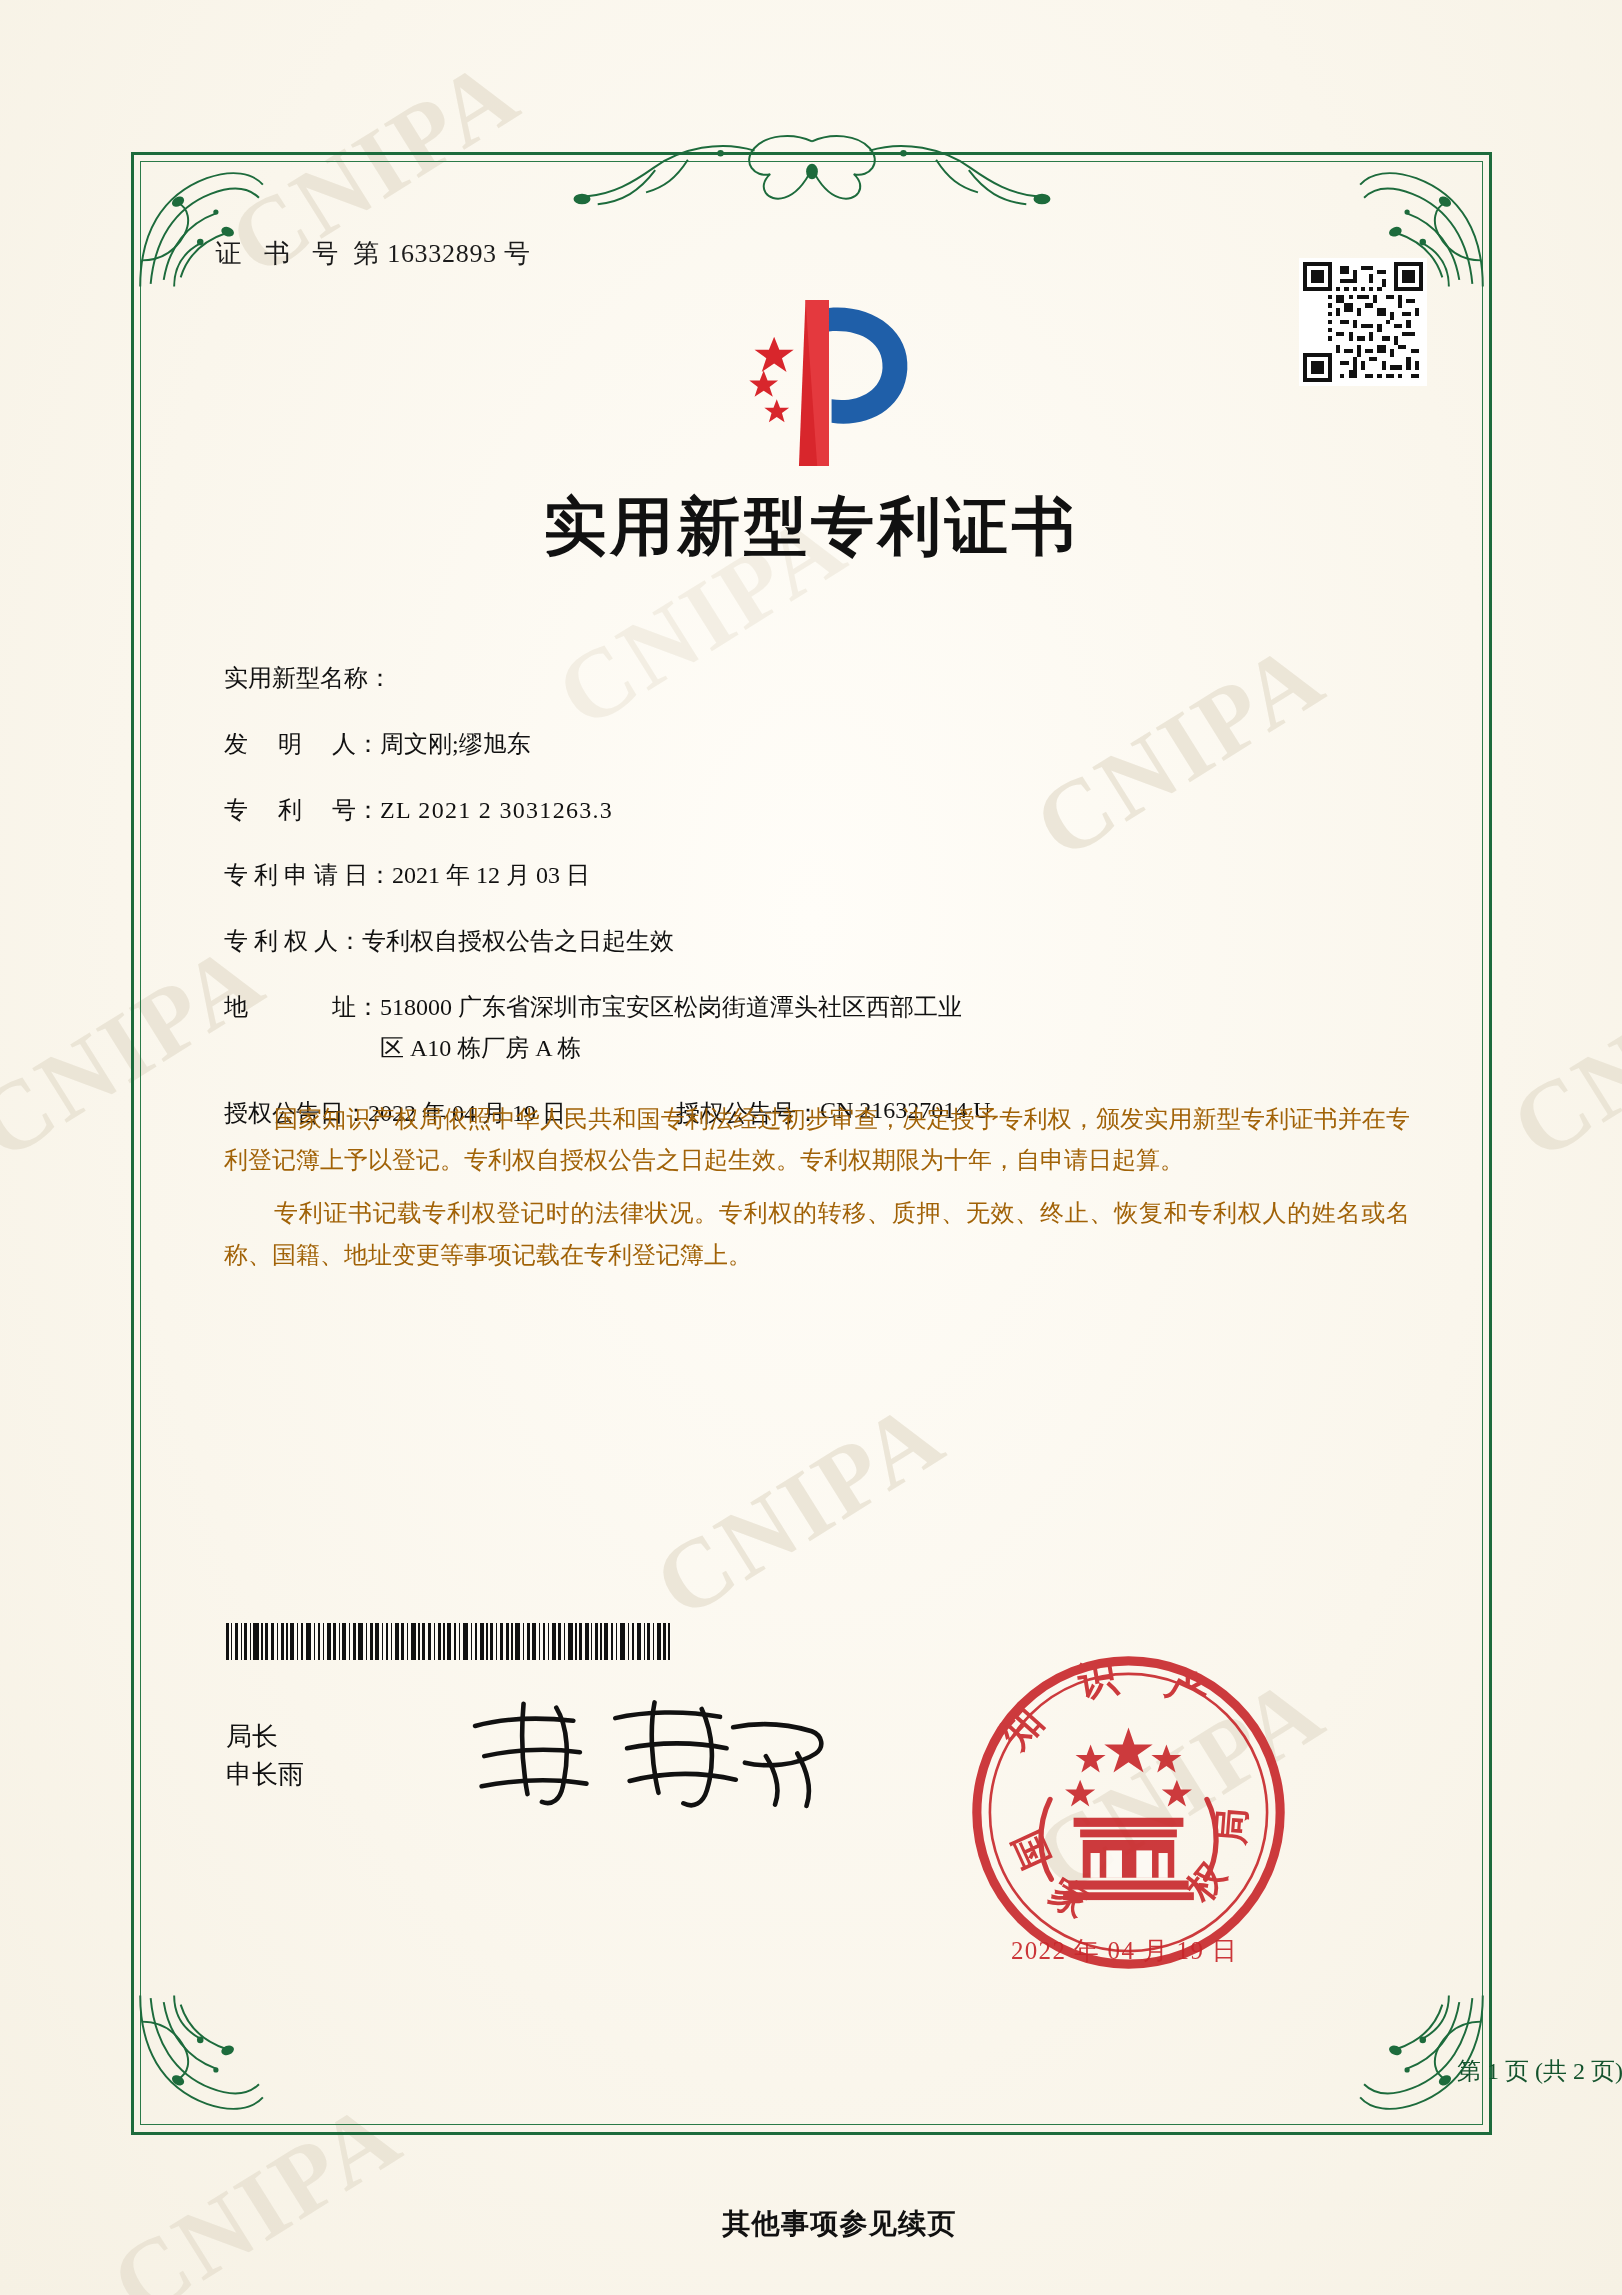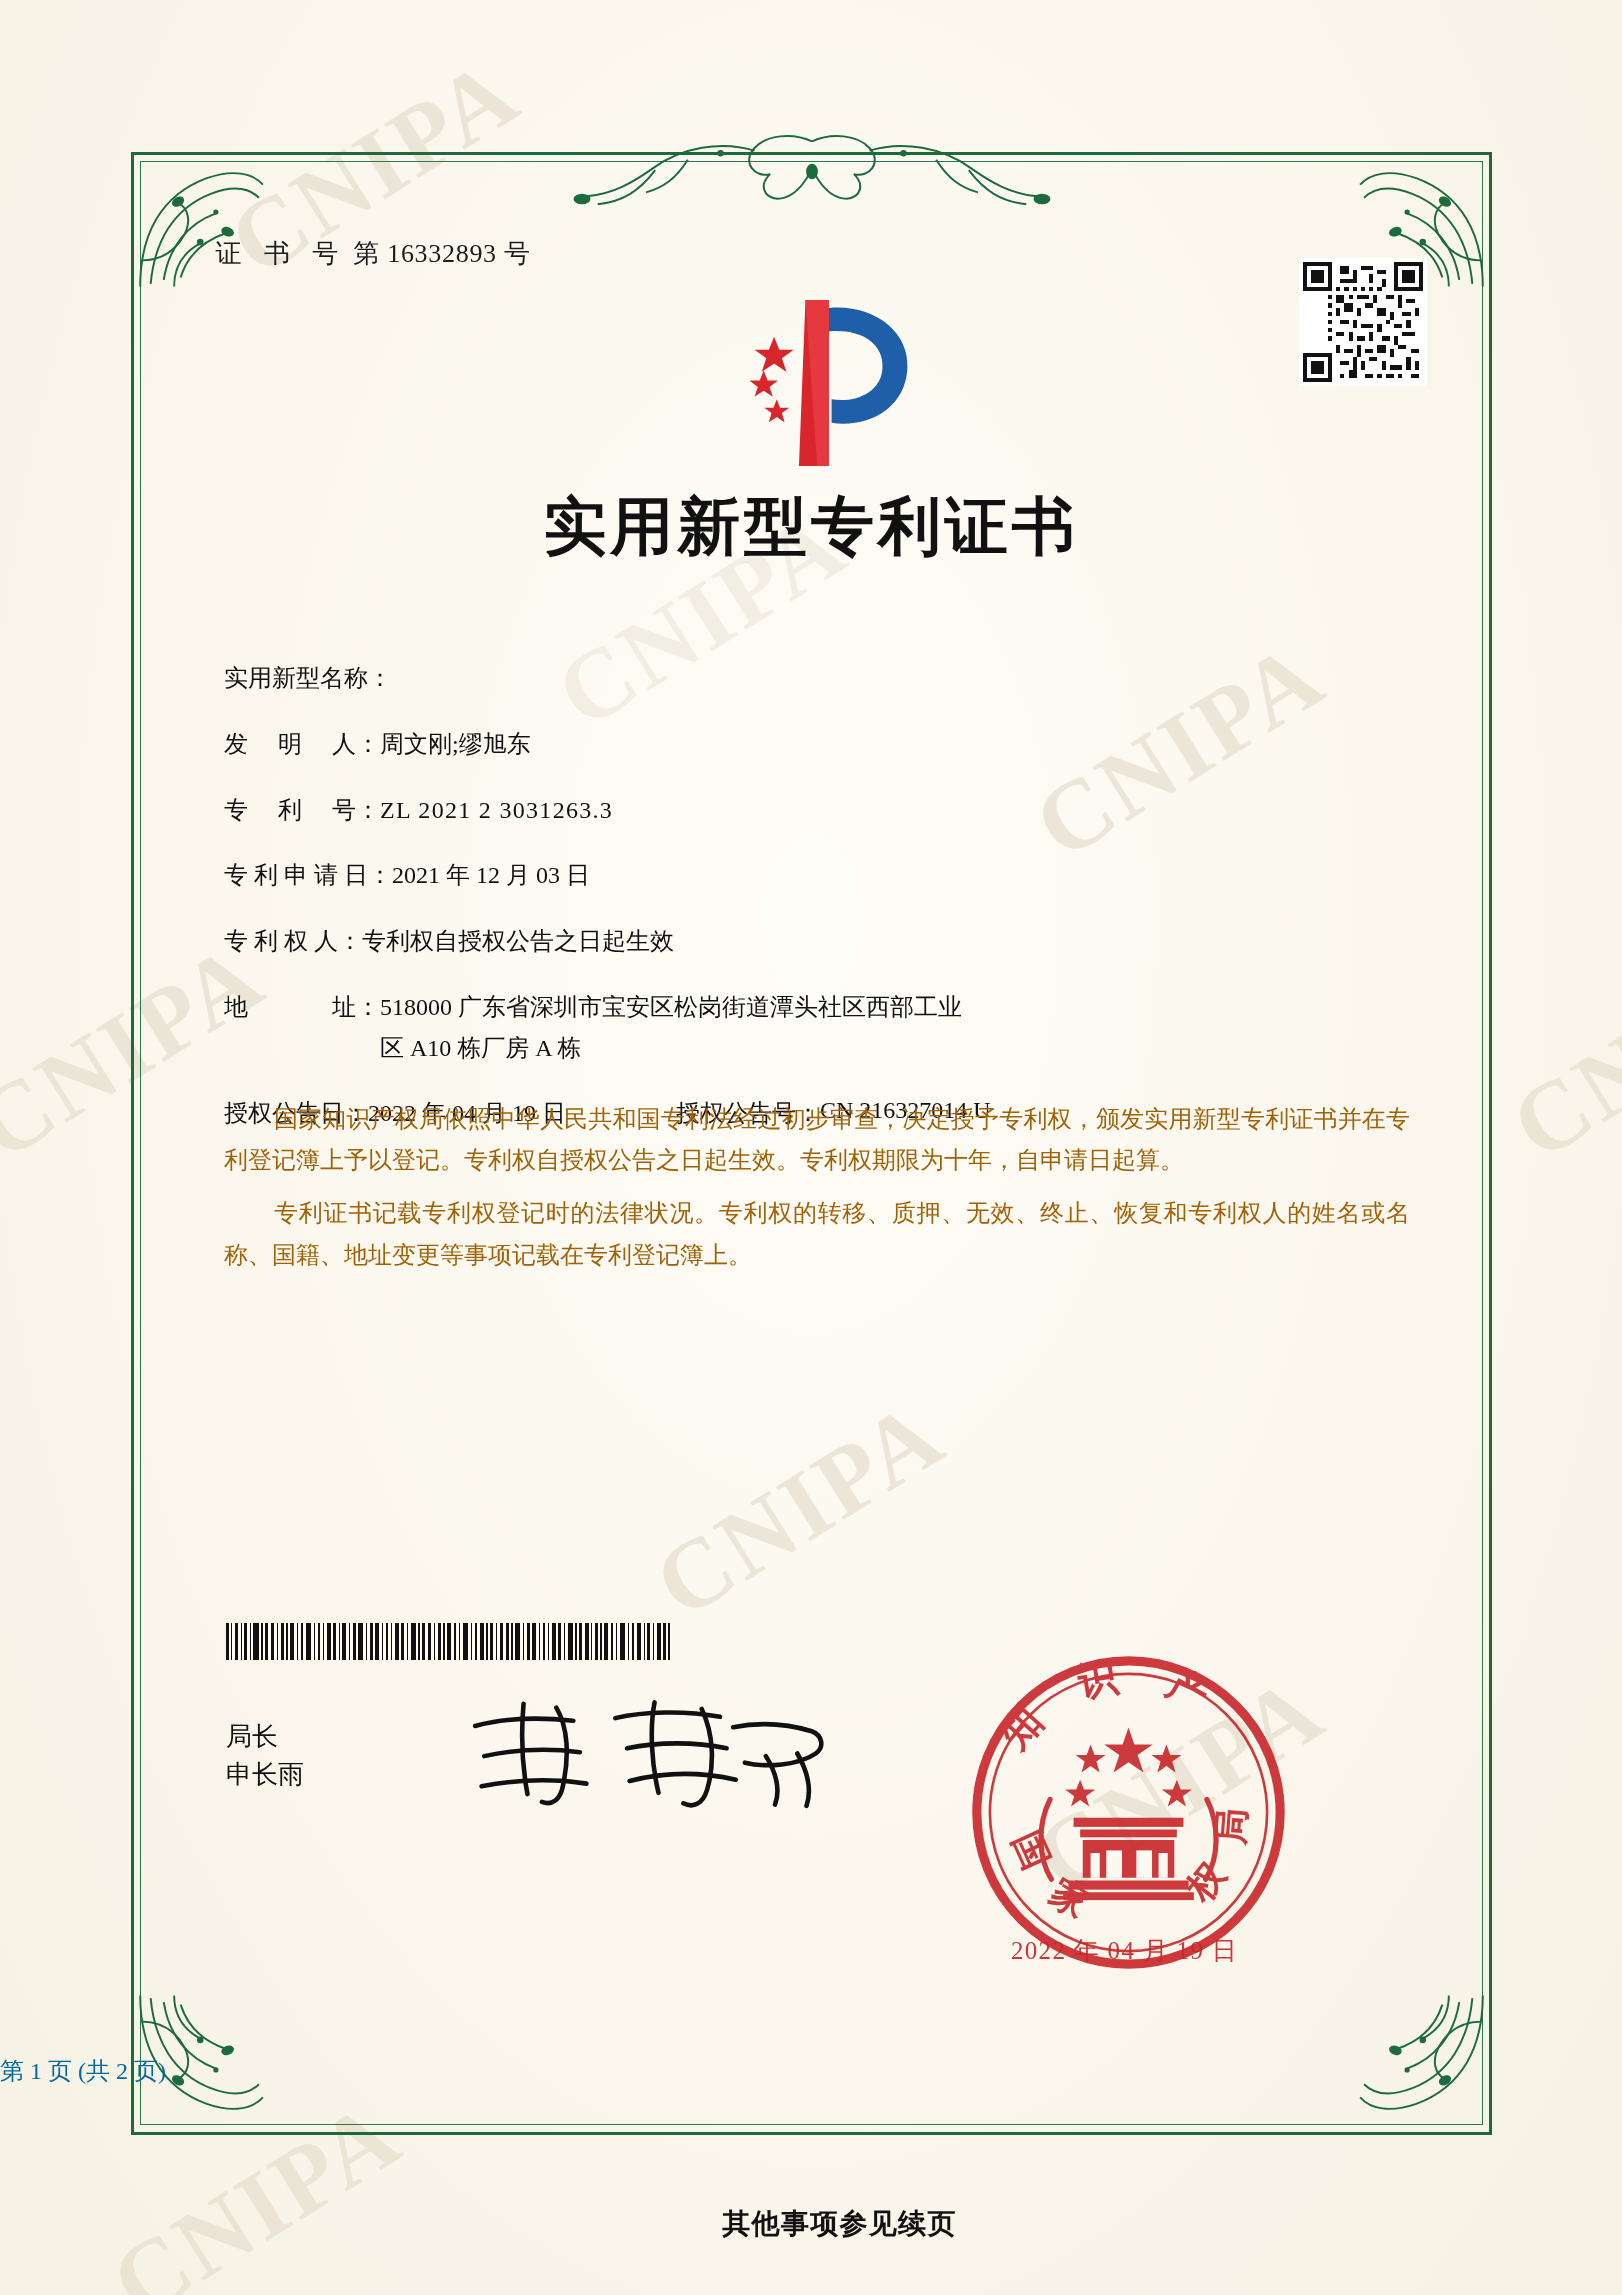--- a/index.html
+++ b/index.html
@@ -242,9 +242,9 @@
     left: 0;
     top: 2055px;
     width: 1623px;
-    text-align: left;
+    text-align: right;
     font-size: 24px;
-    color: #0369a1;
+    color: #14532d;
   }
 
   .footer-note {

